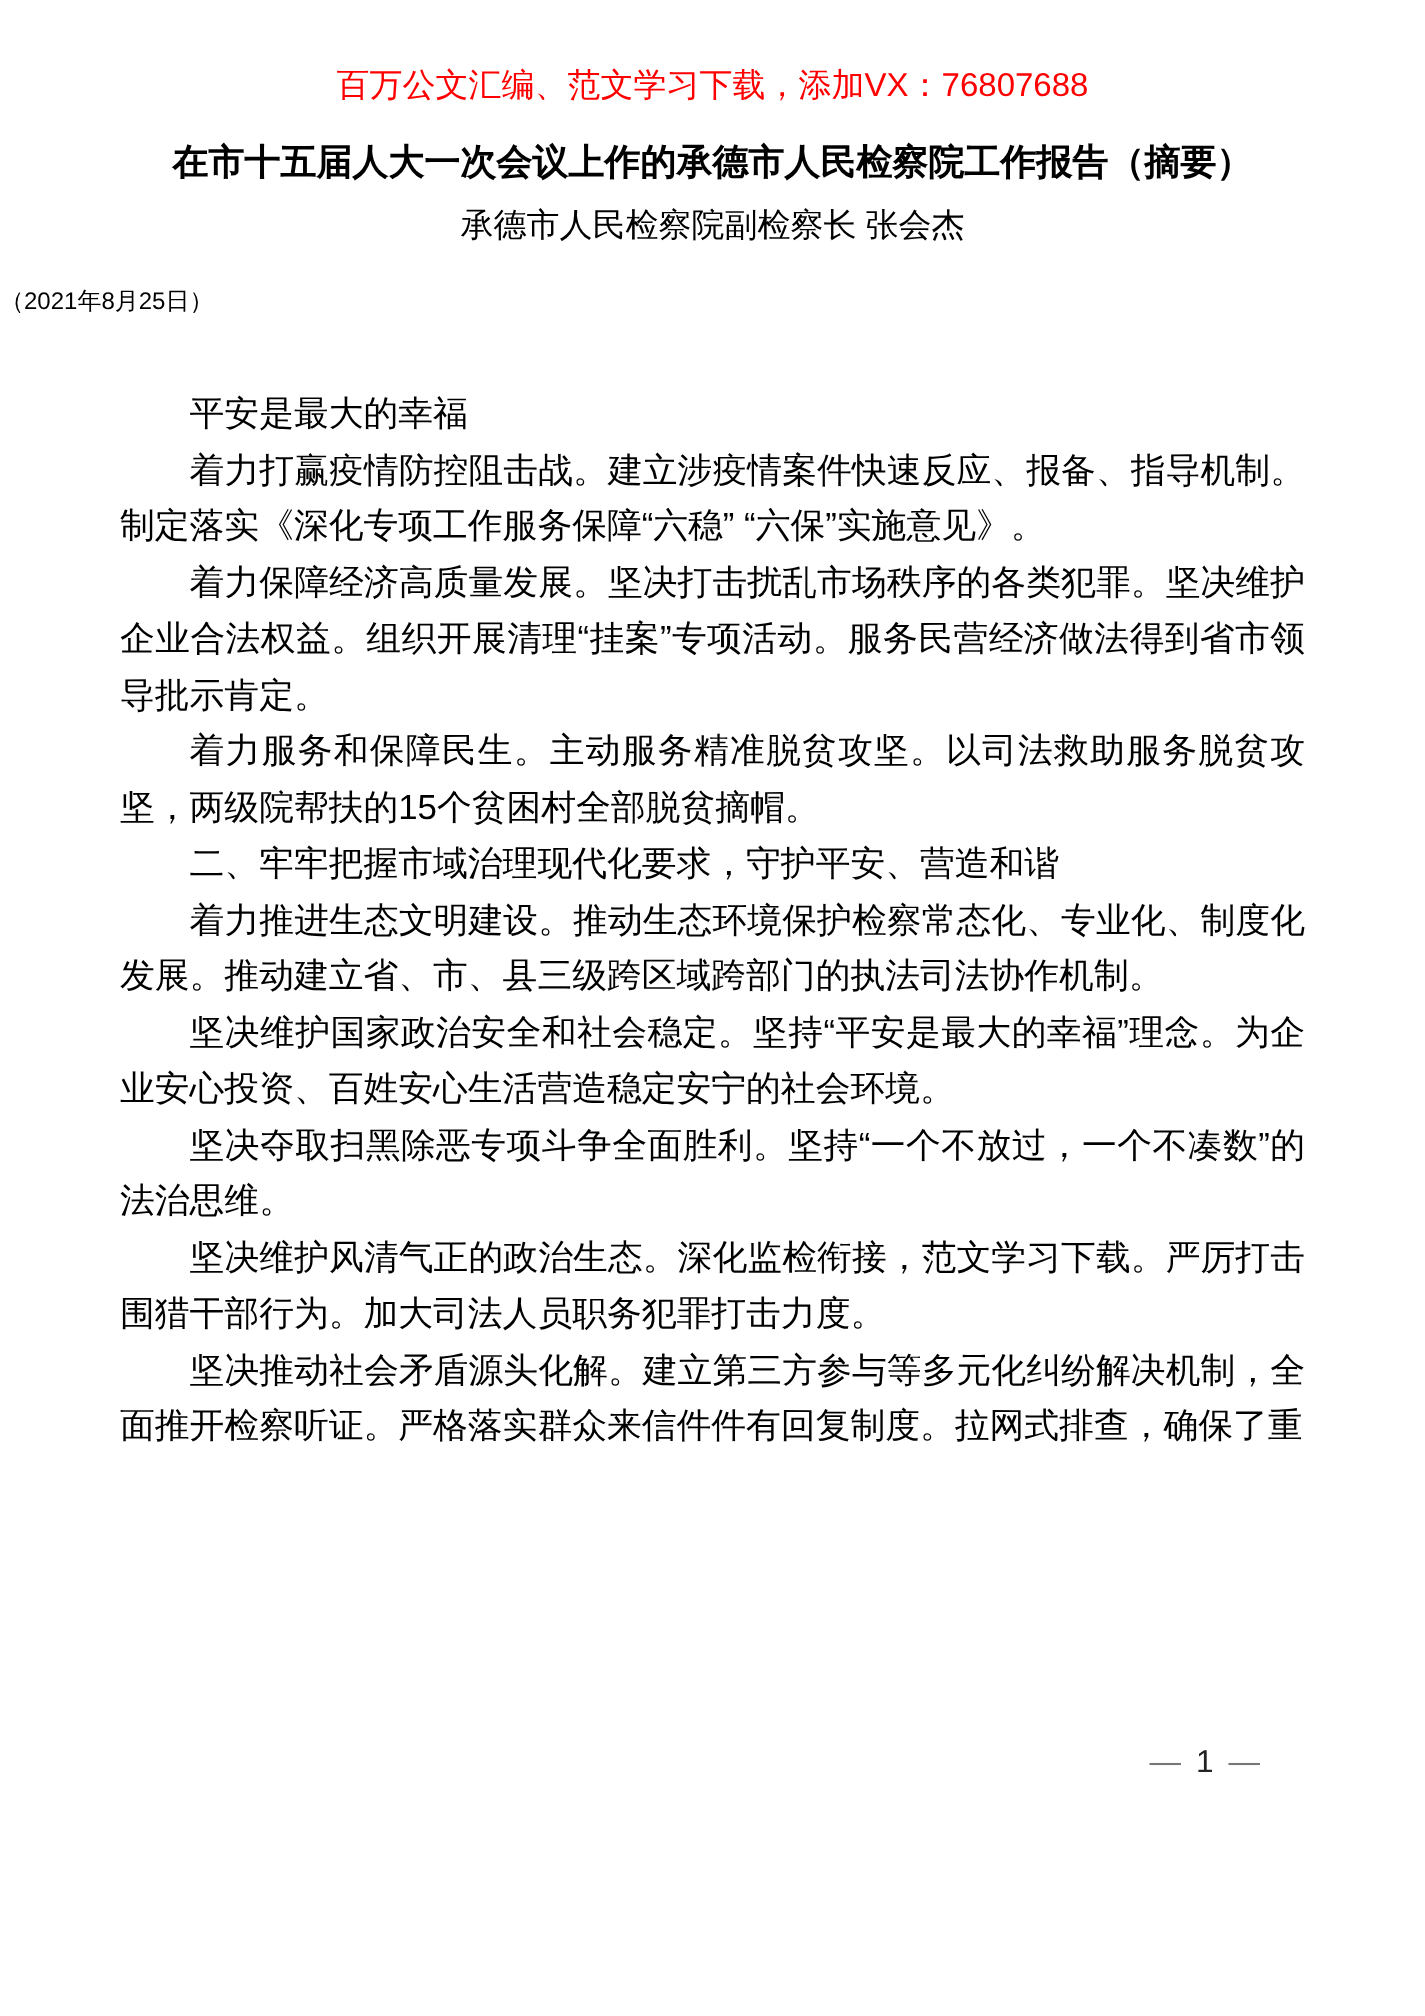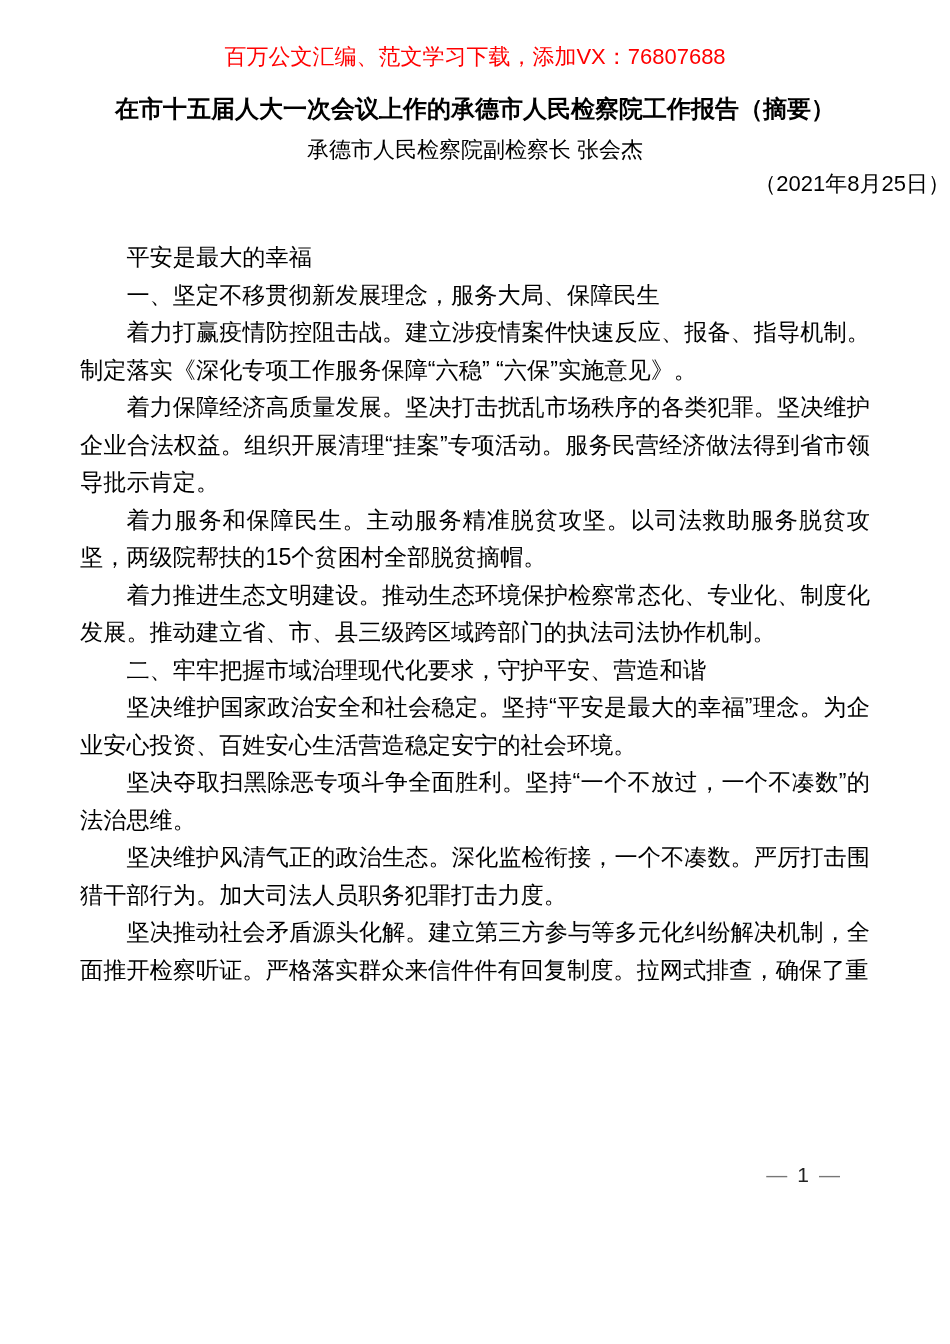--- a/index.html
+++ b/index.html
@@ -37,9 +37,9 @@
     line-height: 23px;
   }
   .doc-date {
-    margin: 12px 0 0 0;
-    text-align: right;
-    font-size: 22px;
+    margin: 30px 0 0 0;
+    text-align: left;
+    font-size: 16px;
     line-height: 22px;
   }
   .body-text {

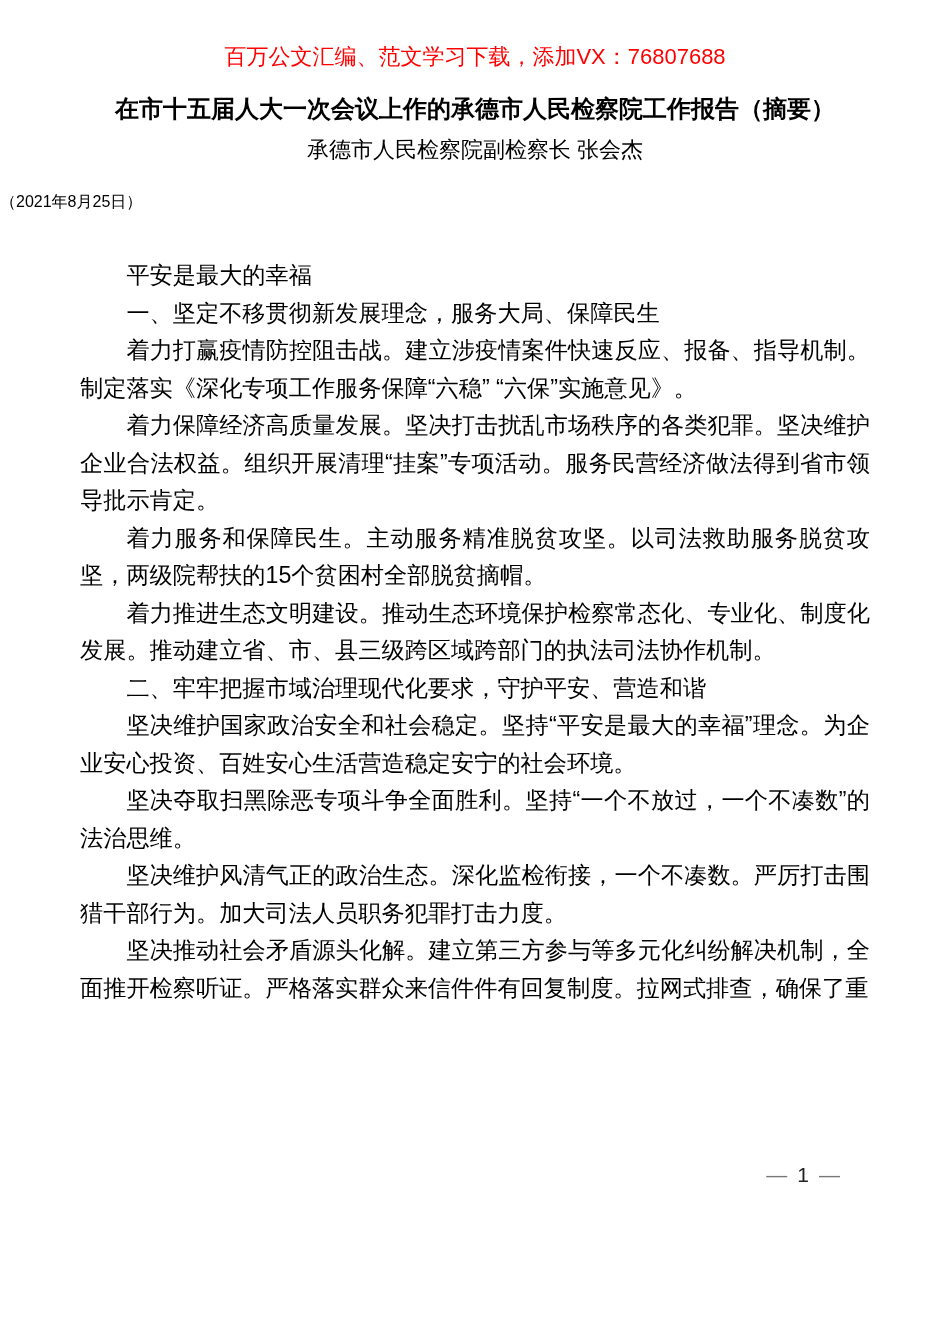--- a/index.html
+++ b/index.html
@@ -82,7 +82,6 @@
 
   <div class="body-text">
       <p class="para subhead">平安是最大的幸福</p>
-      <p class="para heading">一、坚定不移贯彻新发展理念，服务大局、保障民生</p>
       <p class="para para">着力打赢疫情防控阻击战。建立涉疫情案件快速反应、报备、指导机制。制定落实《深化专项工作服务保障“六稳” “六保”实施意见》。</p>
       <p class="para para">着力保障经济高质量发展。坚决打击扰乱市场秩序的各类犯罪。坚决维护企业合法权益。组织开展清理“挂案”专项活动。服务民营经济做法得到省市领导批示肯定。</p>
       <p class="para para">着力服务和保障民生。主动服务精准脱贫攻坚。以司法救助服务脱贫攻坚，两级院帮扶的15个贫困村全部脱贫摘帽。</p>

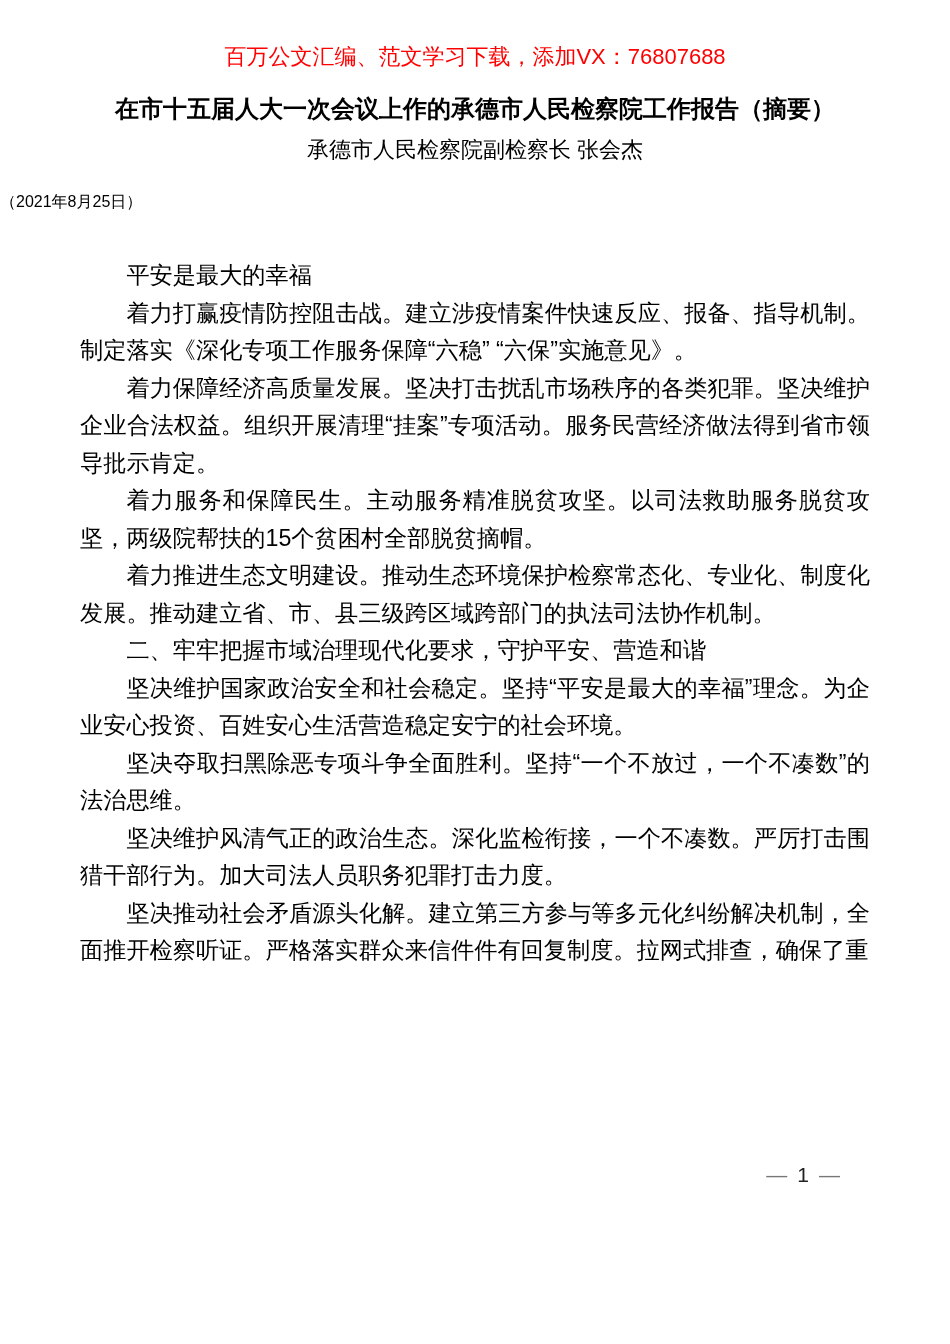--- a/index.html
+++ b/index.html
@@ -85,8 +85,8 @@
       <p class="para para">着力打赢疫情防控阻击战。建立涉疫情案件快速反应、报备、指导机制。制定落实《深化专项工作服务保障“六稳” “六保”实施意见》。</p>
       <p class="para para">着力保障经济高质量发展。坚决打击扰乱市场秩序的各类犯罪。坚决维护企业合法权益。组织开展清理“挂案”专项活动。服务民营经济做法得到省市领导批示肯定。</p>
       <p class="para para">着力服务和保障民生。主动服务精准脱贫攻坚。以司法救助服务脱贫攻坚，两级院帮扶的15个贫困村全部脱贫摘帽。</p>
+      <p class="para heading">二、牢牢把握市域治理现代化要求，守护平安、营造和谐</p>
       <p class="para para">着力推进生态文明建设。推动生态环境保护检察常态化、专业化、制度化发展。推动建立省、市、县三级跨区域跨部门的执法司法协作机制。</p>
-      <p class="para heading">二、牢牢把握市域治理现代化要求，守护平安、营造和谐</p>
       <p class="para para">坚决维护国家政治安全和社会稳定。坚持“平安是最大的幸福”理念。为企业安心投资、百姓安心生活营造稳定安宁的社会环境。</p>
       <p class="para para">坚决夺取扫黑除恶专项斗争全面胜利。坚持“一个不放过，一个不凑数”的法治思维。</p>
       <p class="para para">坚决维护风清气正的政治生态。深化监检衔接，一个不凑数。严厉打击围猎干部行为。加大司法人员职务犯罪打击力度。</p>

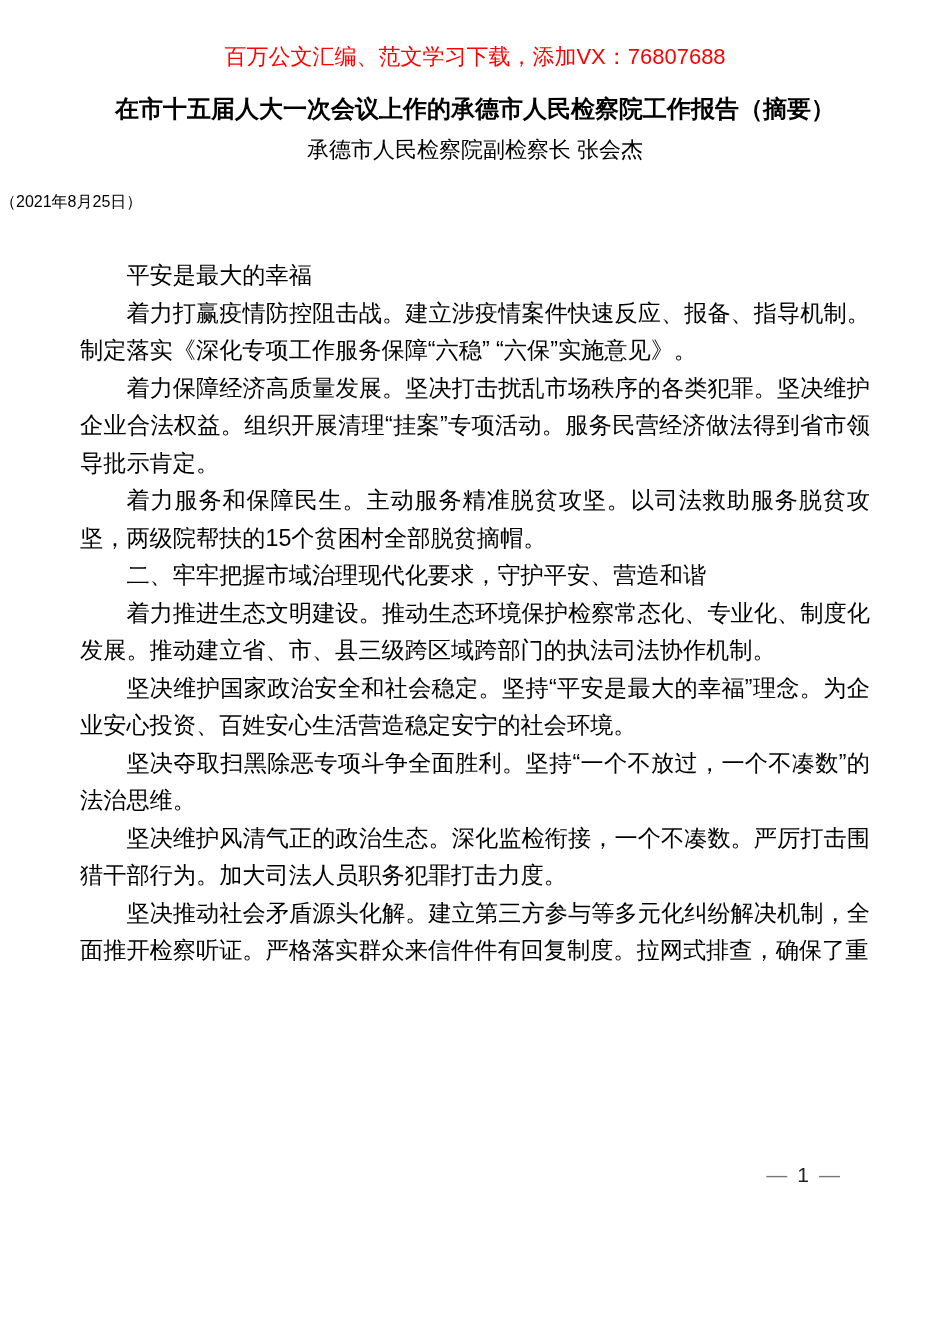--- a/index.html
+++ b/index.html
@@ -89,7 +89,7 @@
       <p class="para para">着力推进生态文明建设。推动生态环境保护检察常态化、专业化、制度化发展。推动建立省、市、县三级跨区域跨部门的执法司法协作机制。</p>
       <p class="para para">坚决维护国家政治安全和社会稳定。坚持“平安是最大的幸福”理念。为企业安心投资、百姓安心生活营造稳定安宁的社会环境。</p>
       <p class="para para">坚决夺取扫黑除恶专项斗争全面胜利。坚持“一个不放过，一个不凑数”的法治思维。</p>
-      <p class="para para">坚决维护风清气正的政治生态。深化监检衔接，一个不凑数。严厉打击围猎干部行为。加大司法人员职务犯罪打击力度。</p>
+      <p class="para para">坚决维护风清气正的政治生态。深化监检衔接，范文学习下载。严厉打击围猎干部行为。加大司法人员职务犯罪打击力度。</p>
       <p class="para para">坚决推动社会矛盾源头化解。建立第三方参与等多元化纠纷解决机制，全面推开检察听证。严格落实群众来信件件有回复制度。拉网式排查，确保了重</p>
     </div>
 

